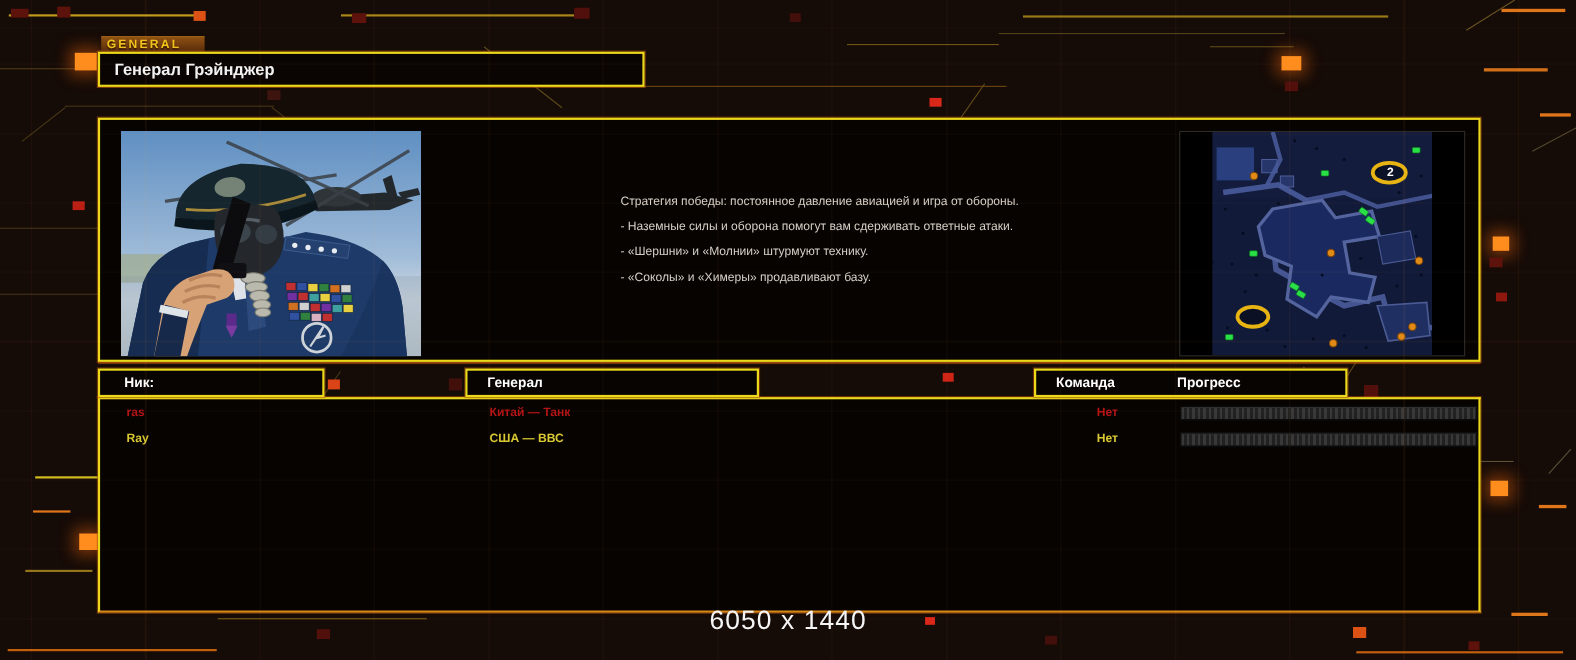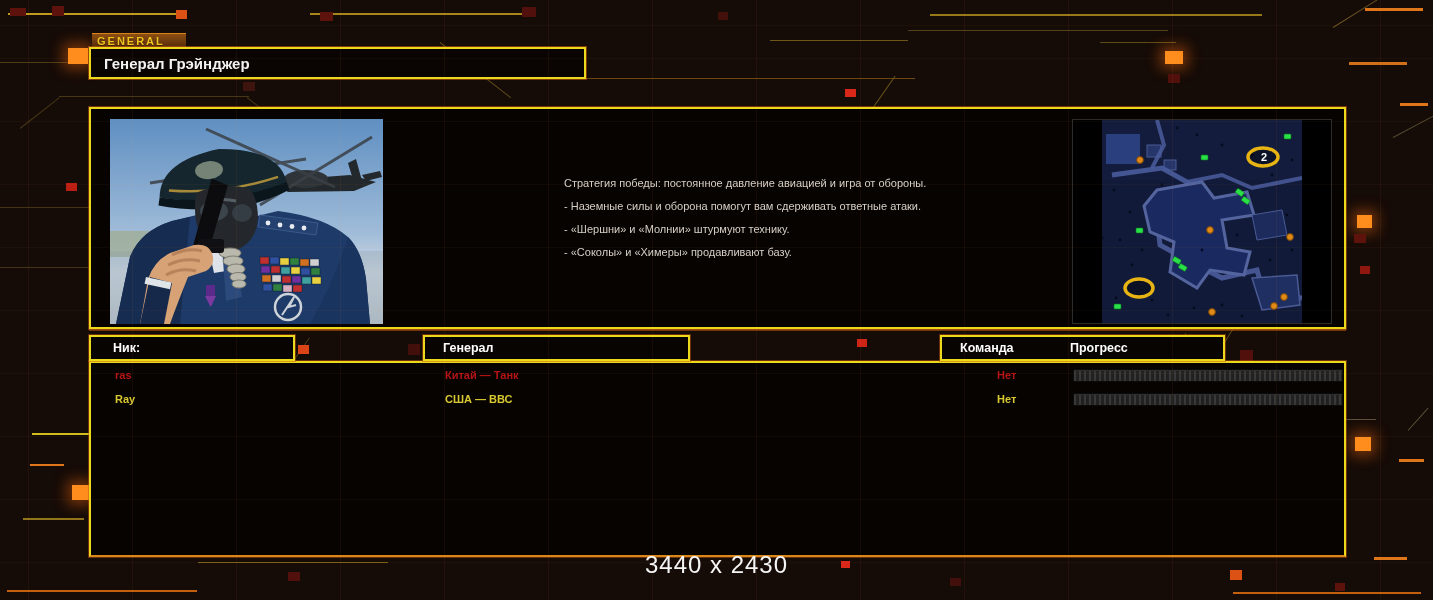--- a/index.html
+++ b/index.html
@@ -331,7 +331,7 @@
     </div>
   </div>
 
-  <div class="res-text">3440 x 2430</div>
+  <div class="res-text">6050 x 1440</div>
 
   <div class="grid"></div>
 </div>

